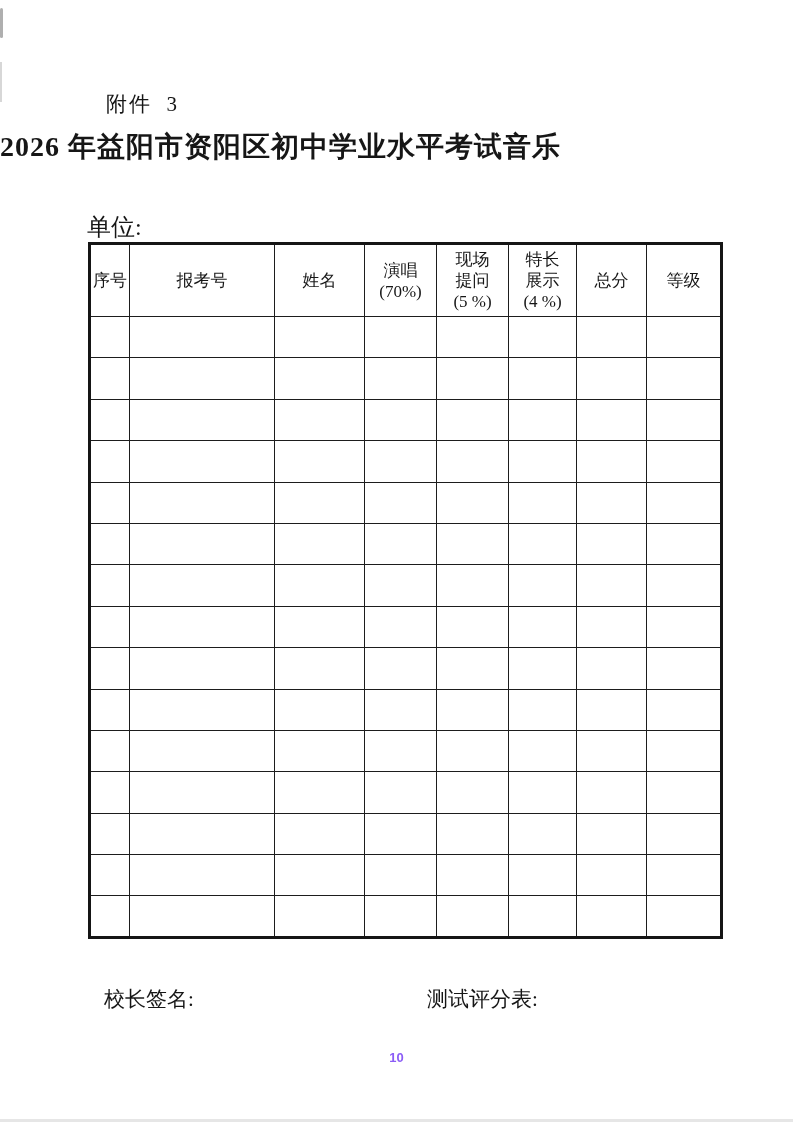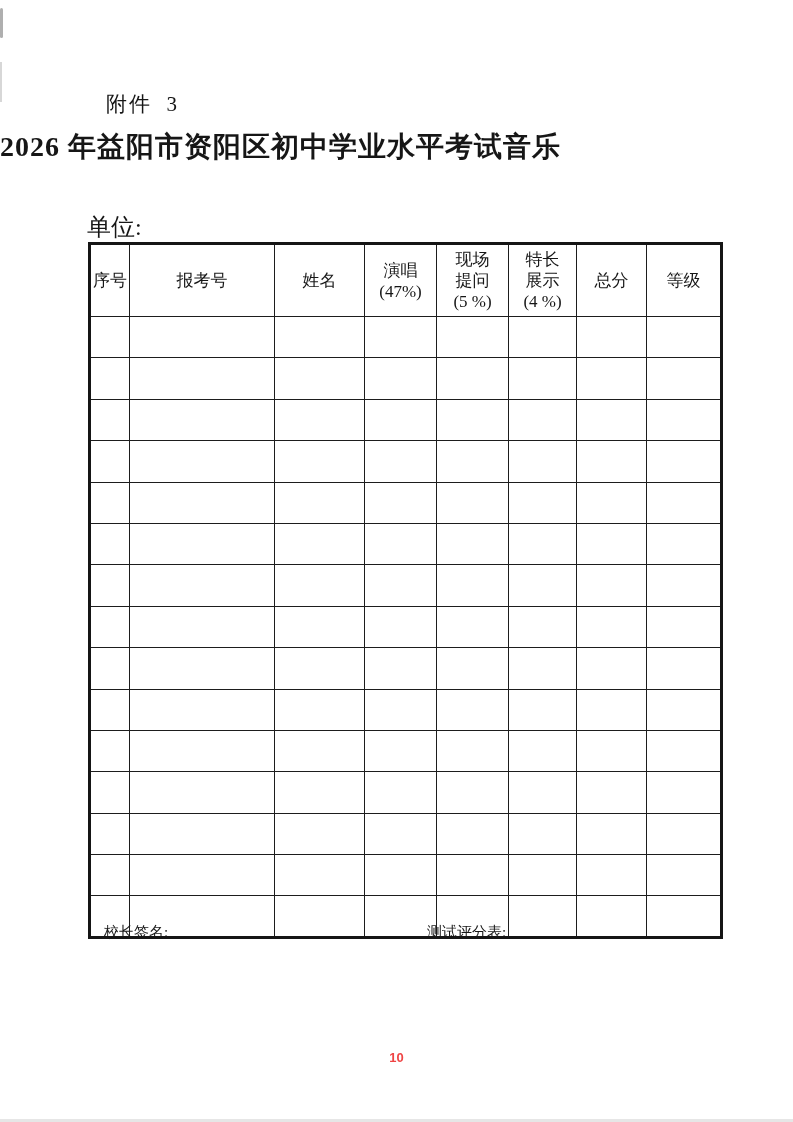--- a/index.html
+++ b/index.html
@@ -142,7 +142,7 @@
           </th>
           <th>
             <div class="hline">演唱</div>
-            <div class="hline">(47%)</div>
+            <div class="hline">(70%)</div>
           </th>
           <th>
             <div class="hline">现场</div>

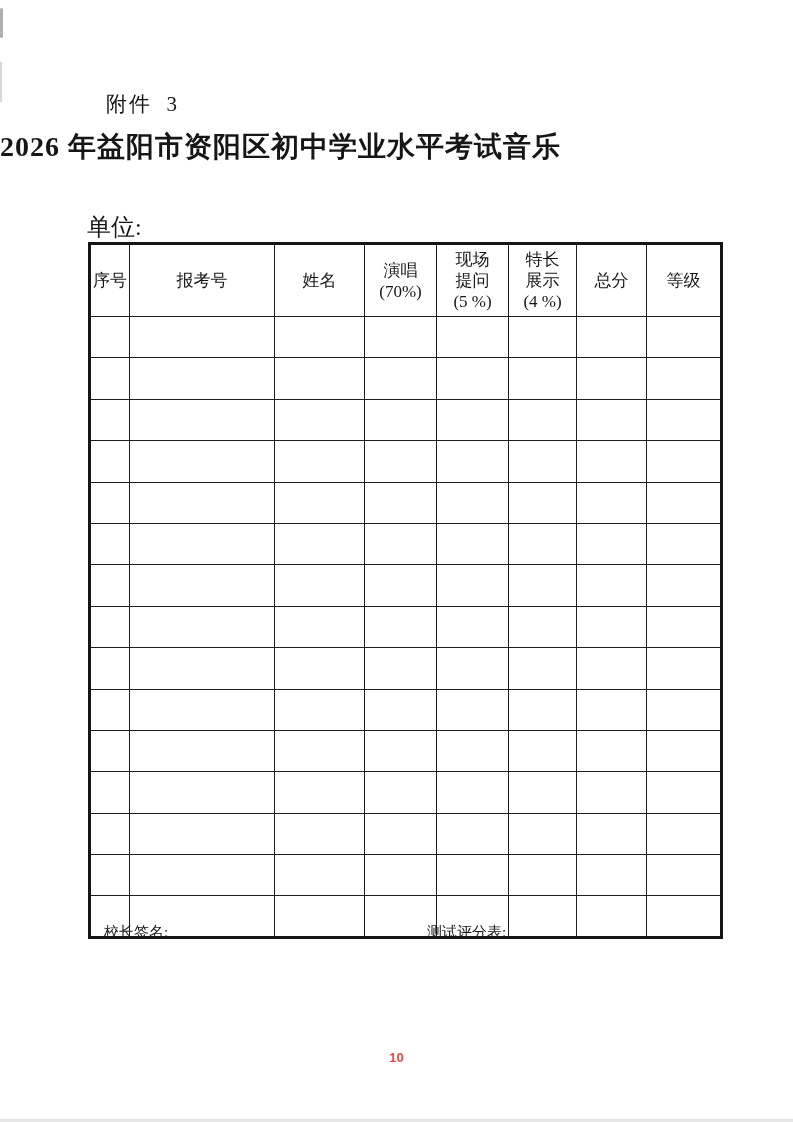--- a/index.html
+++ b/index.html
@@ -70,8 +70,8 @@
   .col-7 { width: 75px; }
   .signature {
     position: absolute;
-    top: 923px;
-    font-size: 15px;
+    top: 985px;
+    font-size: 21px;
   }
   .signature.principal { left: 104px; }
   .signature.judge { left: 427px; }

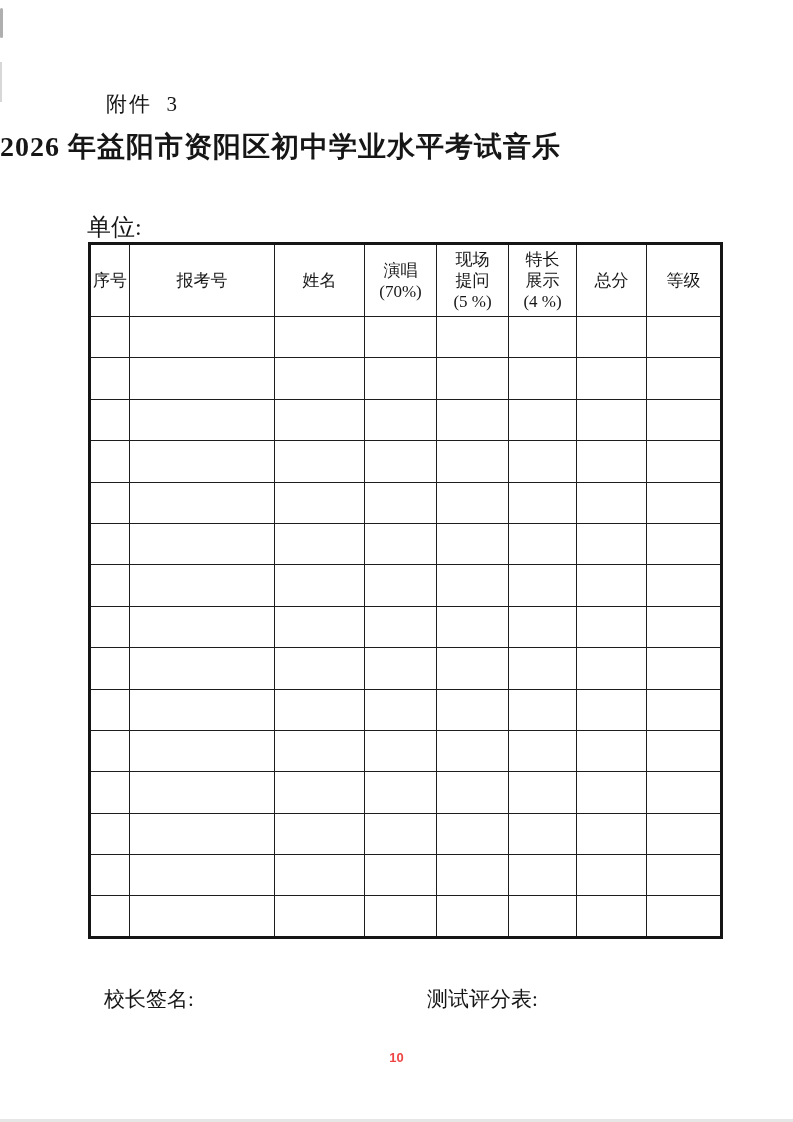--- a/index.html
+++ b/index.html
@@ -84,7 +84,7 @@
     font-family: "Liberation Sans", "DejaVu Sans", sans-serif;
     font-weight: bold;
     font-size: 13px;
-    color: #ef4444;
+    color: #8b5cf6;
   }
   
   .artifact { position: absolute; pointer-events: none; }

